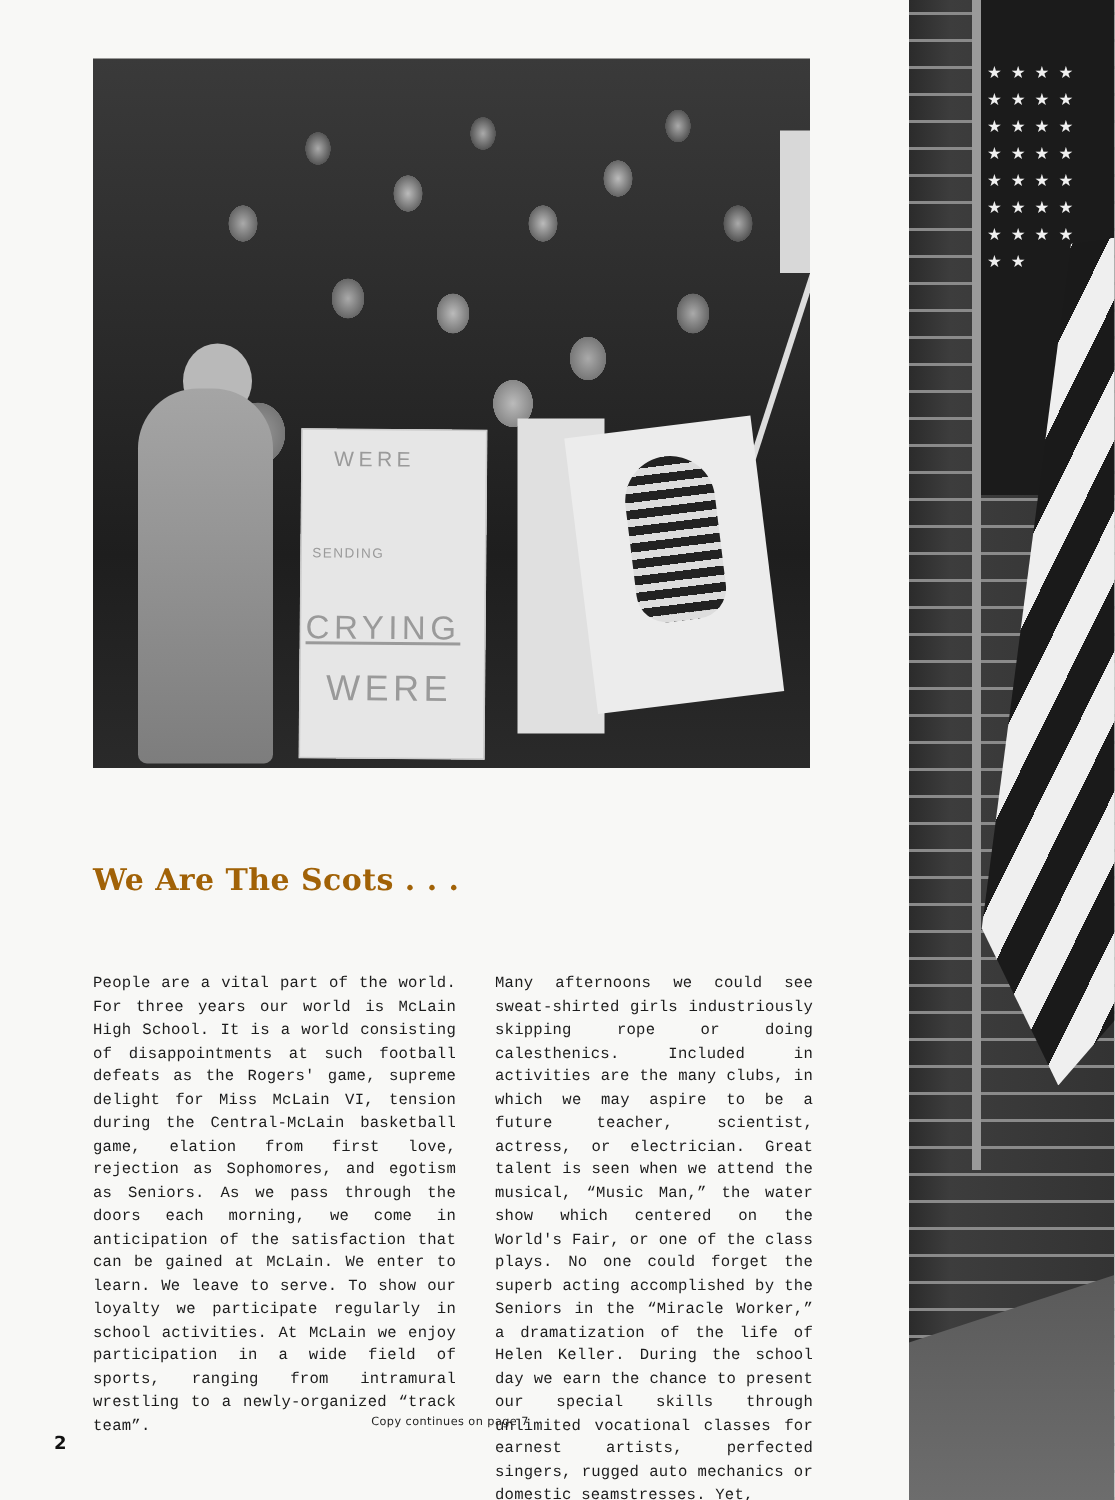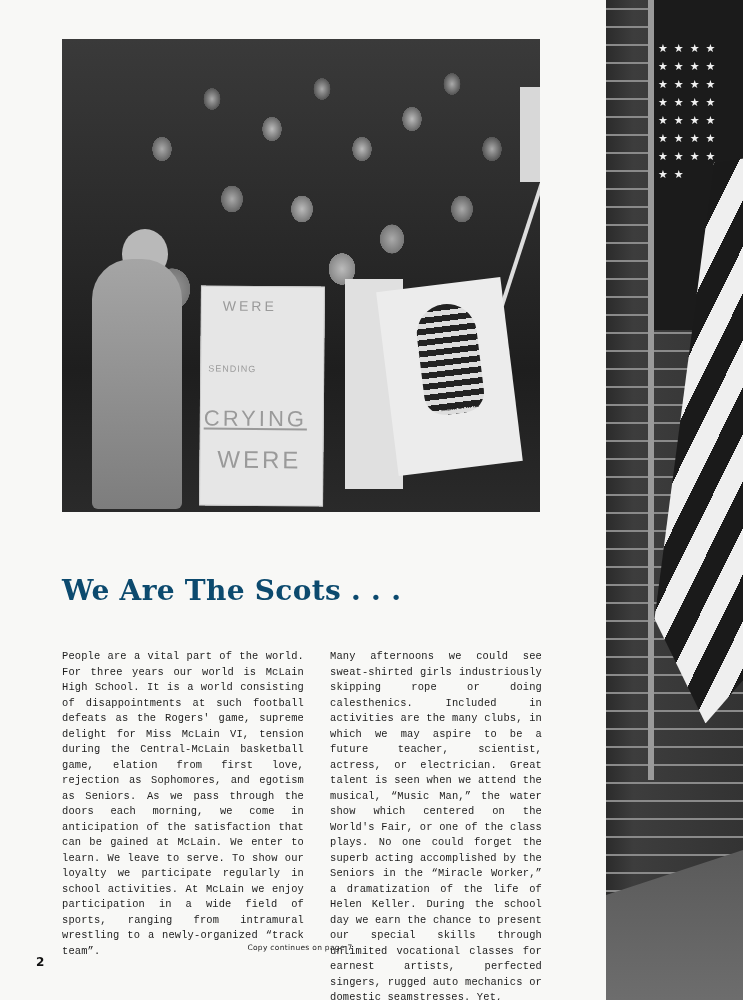--- a/index.html
+++ b/index.html
@@ -80,7 +80,7 @@
     .headline {
       position: absolute; left: 62px; top: 574px;
       font-family: "DejaVu Serif", serif; font-weight: bold;
-      font-size: 28px; color: #0c4a6e; letter-spacing: 0.3px; white-space: nowrap;
+      font-size: 20px; color: #a16207; letter-spacing: 0.3px; white-space: nowrap;
     }
 
     .col {

